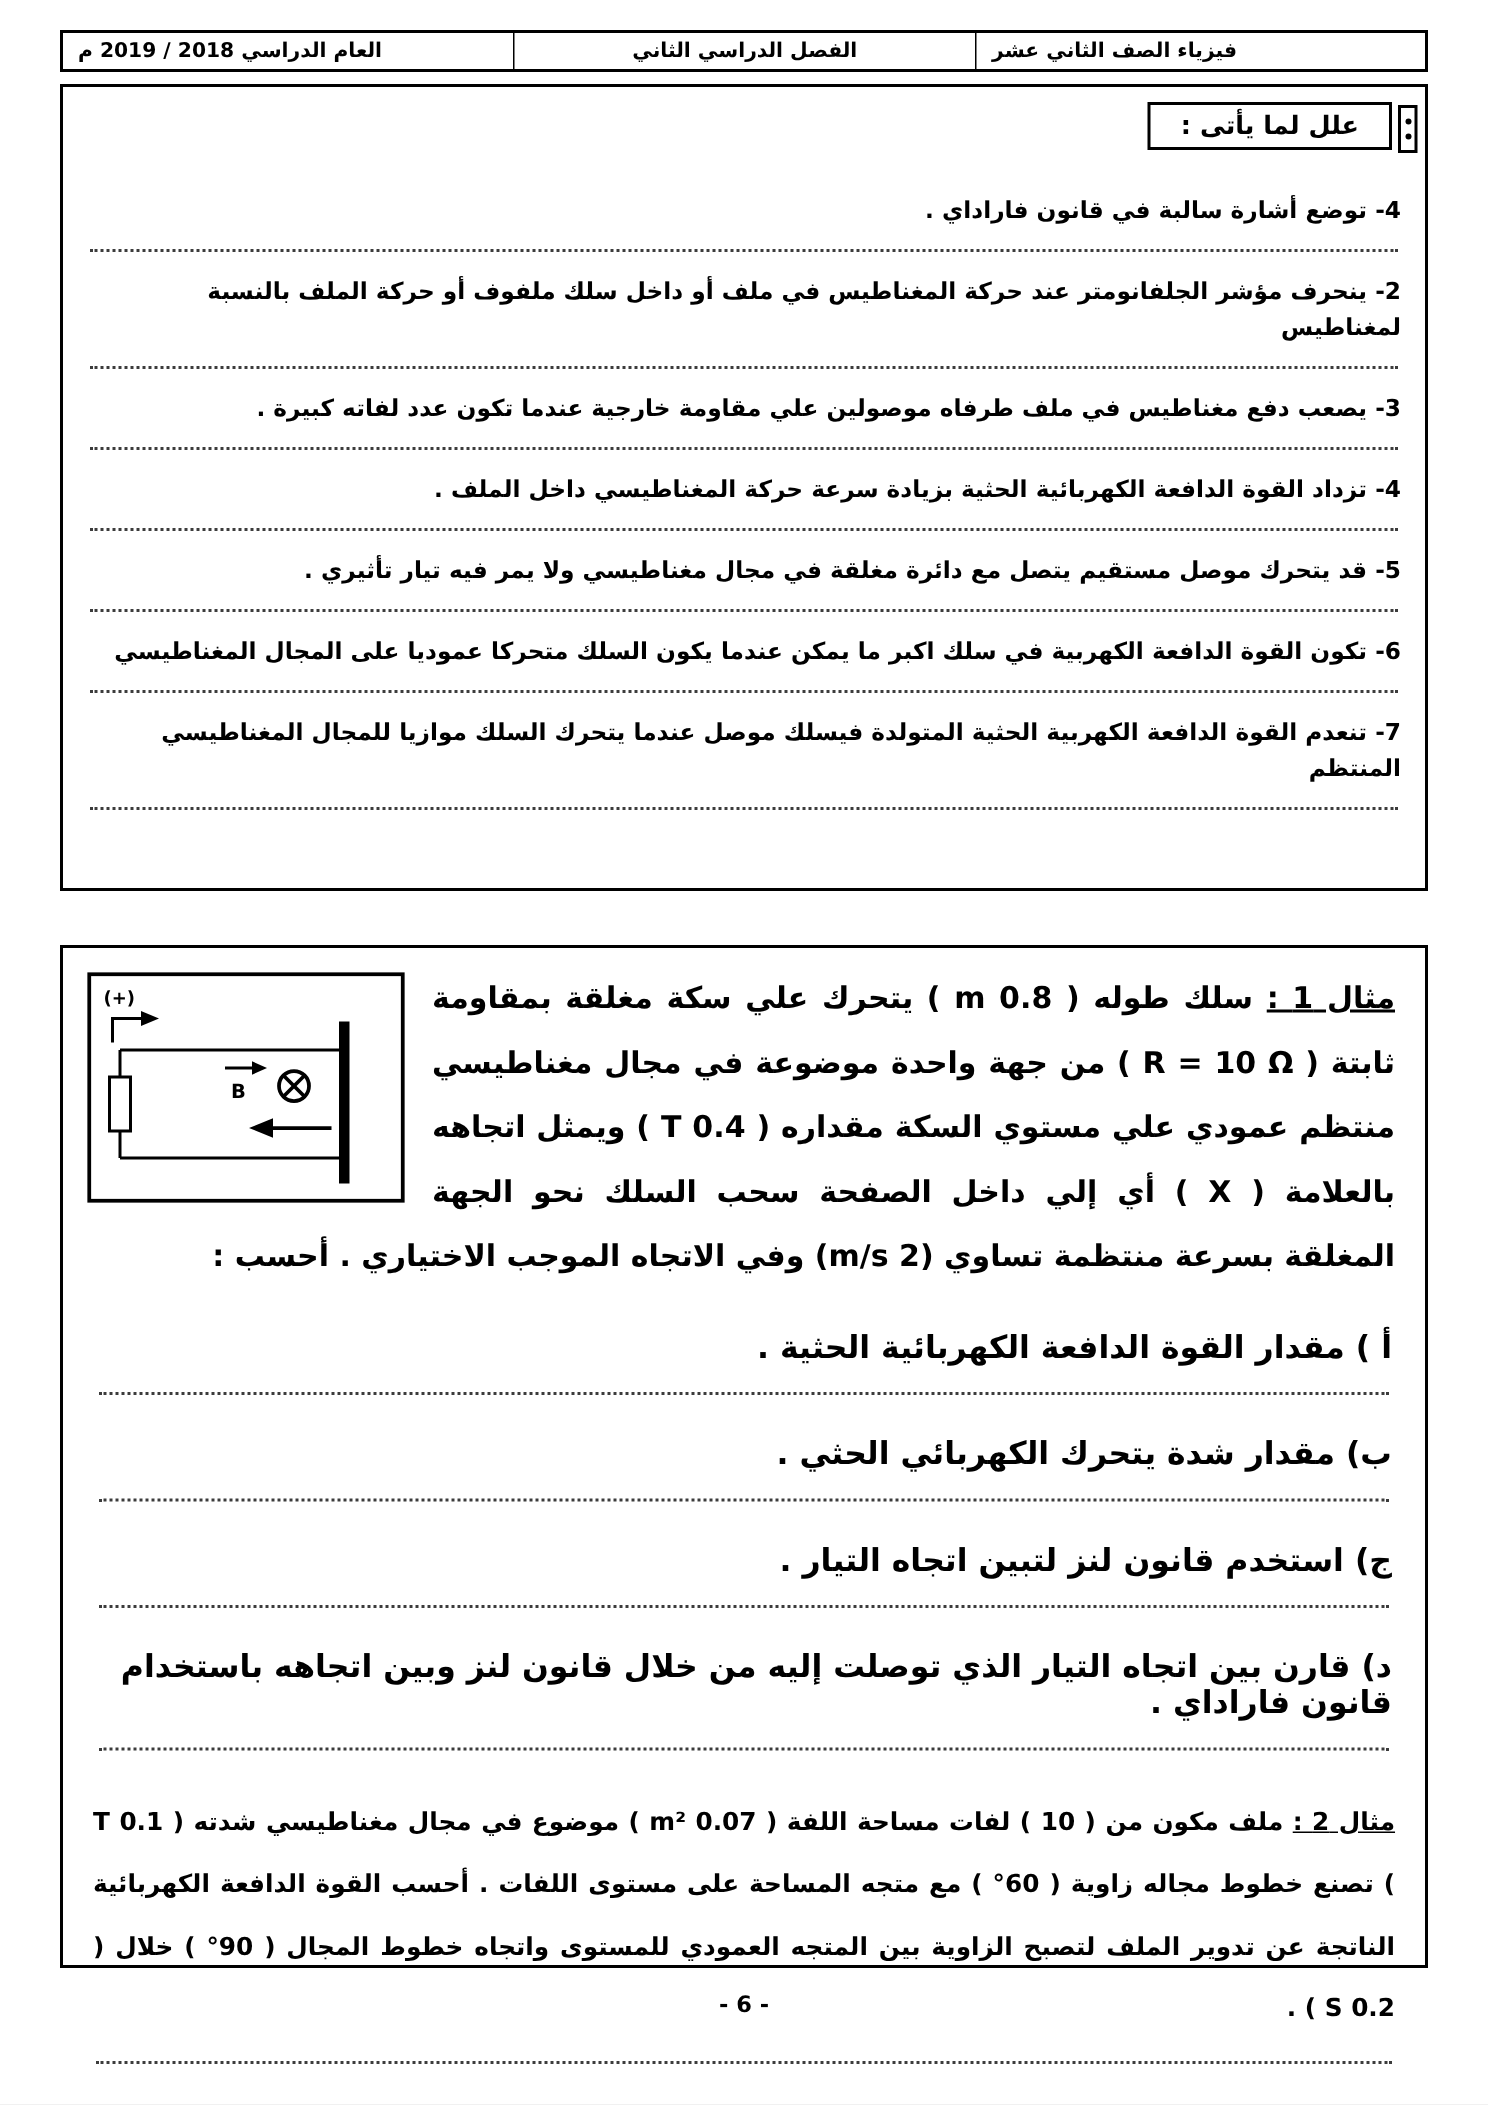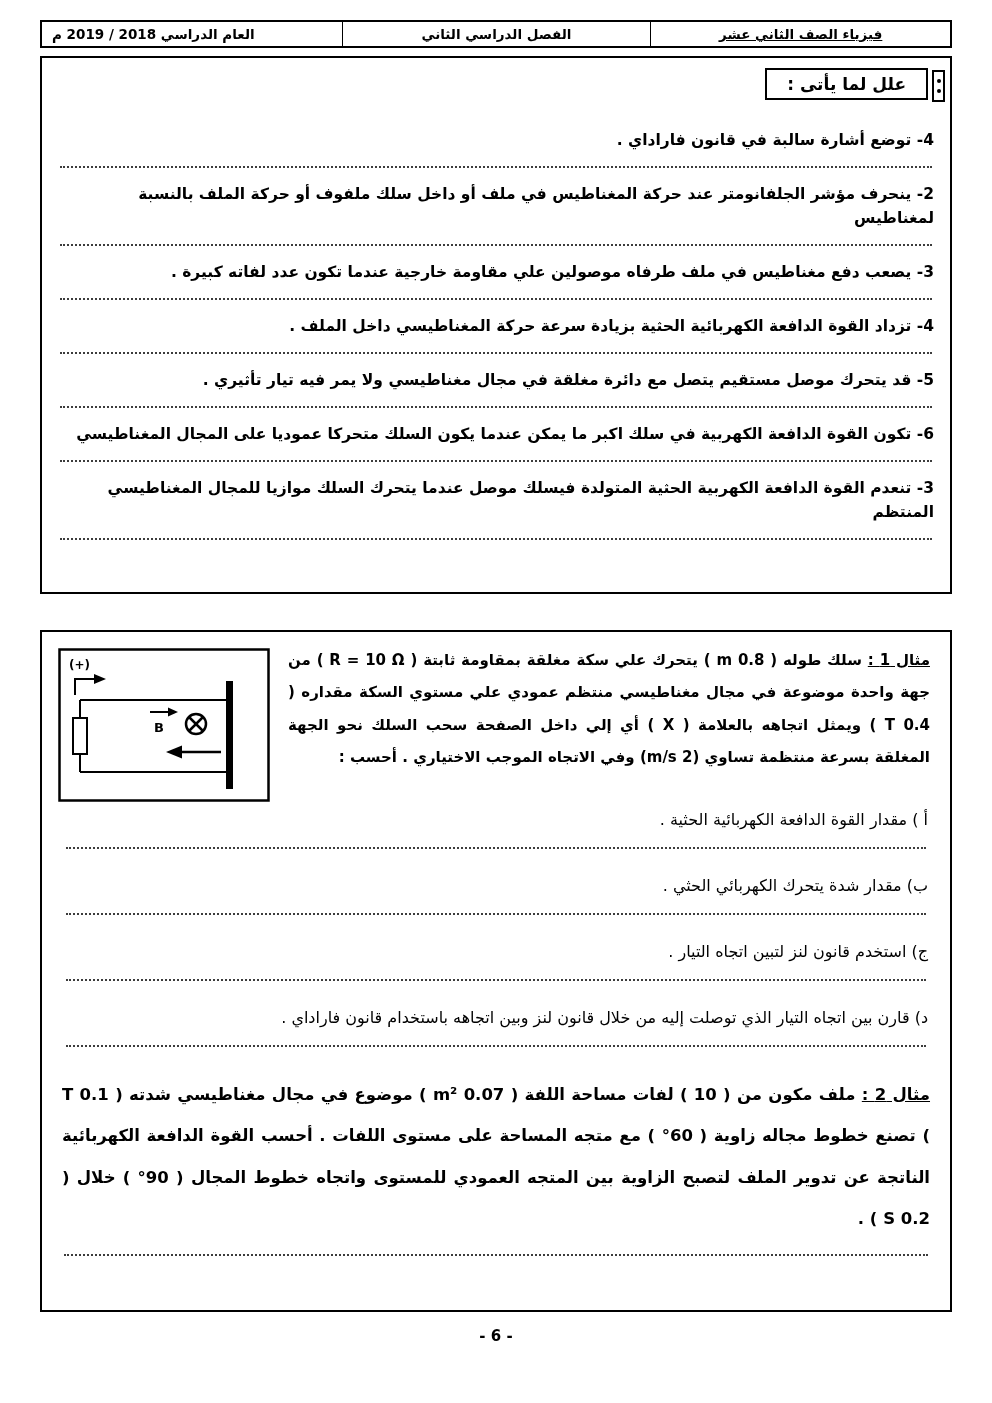--- a/index.html
+++ b/index.html
@@ -21,7 +21,7 @@
     font-weight: bold; font-size: 13.5px;
   }
   .h-cell { padding: 4px 10px; }
-  .h-cell.c1 { flex: 0 0 33%; text-align: center; border-left: 1.5px solid #000; text-decoration: underline; }
+  .h-cell.c1 { flex: 0 0 33%; text-align: left; border-left: 1.5px solid #000; }
   .h-cell.c2 { flex: 1 1 auto; text-align: center; border-left: 1.5px solid #000; }
   .h-cell.c3 { flex: 0 0 33%; text-align: left; }
   

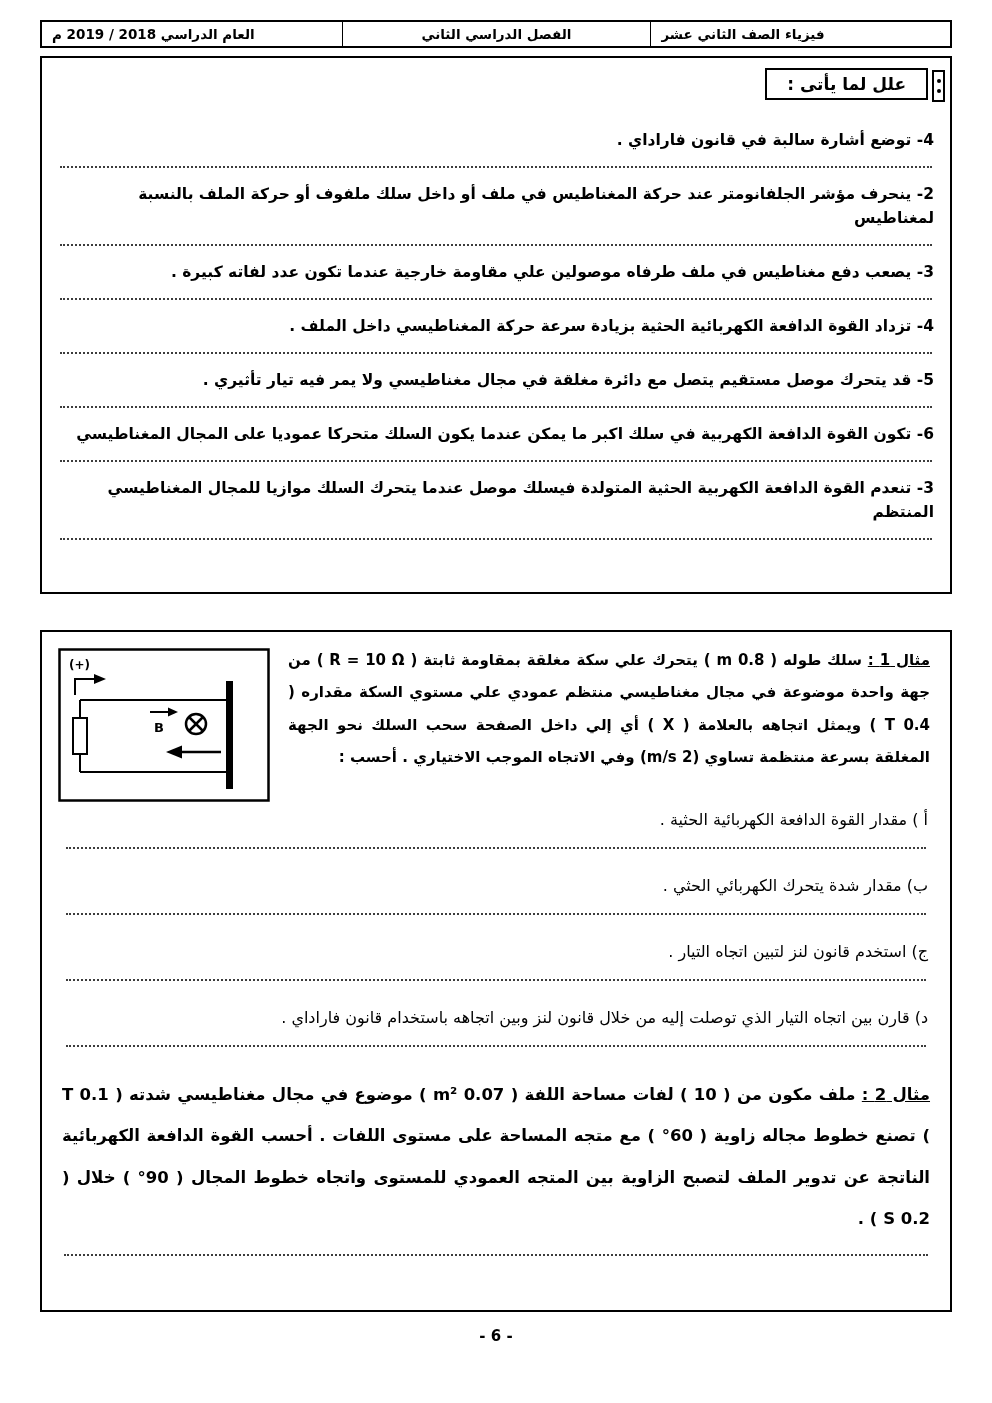--- a/index.html
+++ b/index.html
@@ -119,7 +119,7 @@
         <div class="ans-line"></div>
       </div>
       <div class="q-item">
-        <div class="q-text">3- تنعدم القوة الدافعة الكهربية الحثية المتولدة فيسلك موصل عندما يتحرك السلك موازيا للمجال المغناطيسي المنتظم</div>
+        <div class="q-text">7- تنعدم القوة الدافعة الكهربية الحثية المتولدة فيسلك موصل عندما يتحرك السلك موازيا للمجال المغناطيسي المنتظم</div>
         <div class="ans-line"></div>
       </div>
     </div>

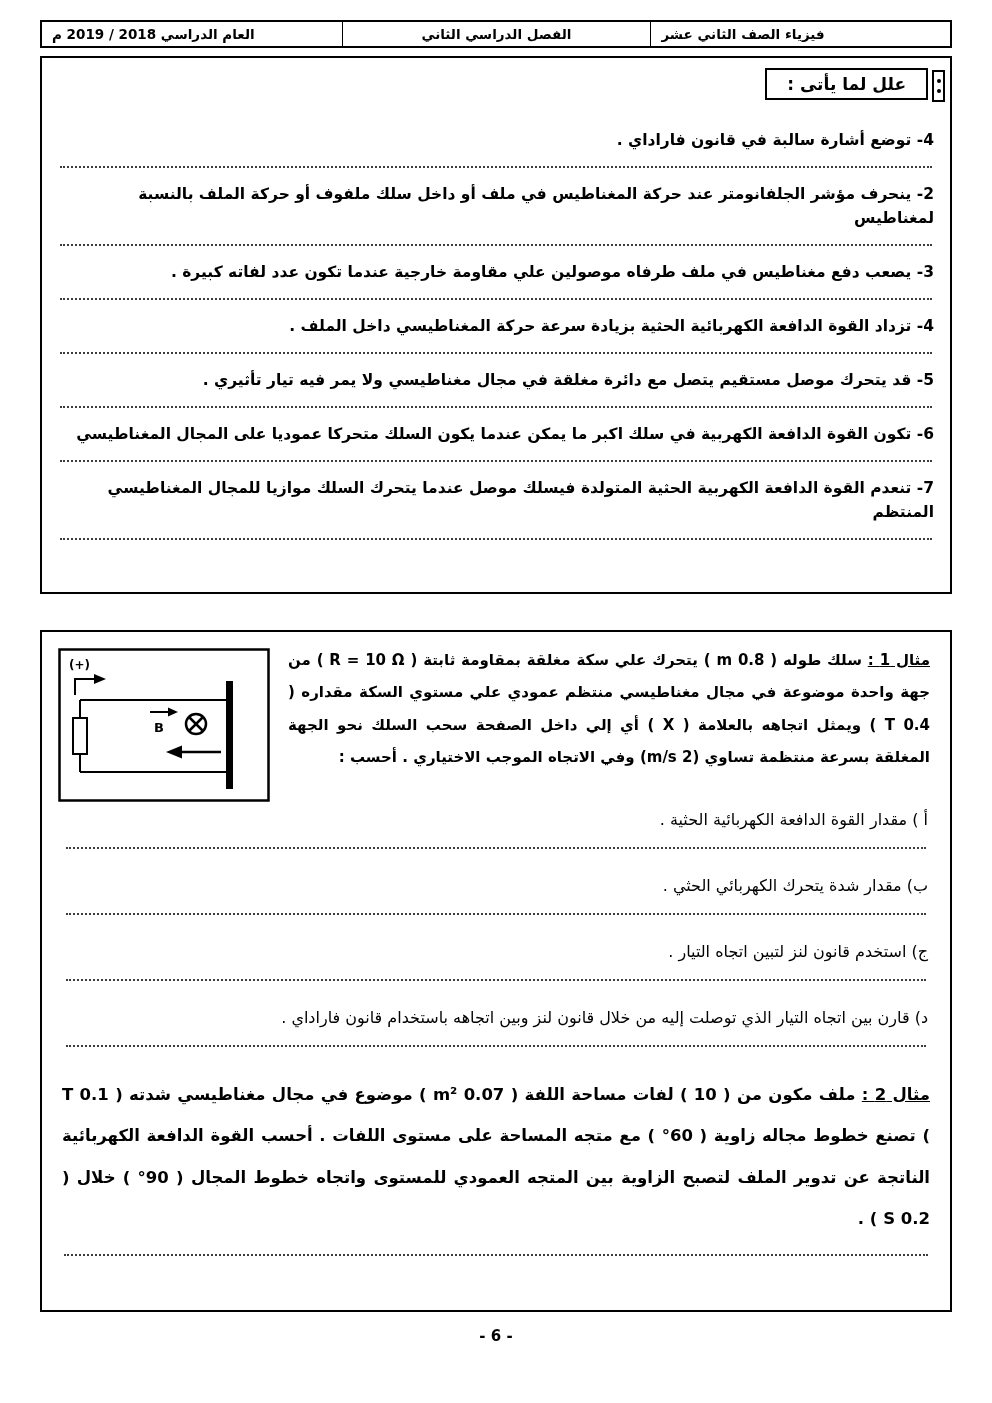--- a/index.html
+++ b/index.html
@@ -57,7 +57,7 @@
     margin: 6px 18px 8px 2px; direction: ltr;
   }
   .ex-para {
-    font-weight: bold; font-size: 15px; line-height: 2.15;
+    font-weight: bold; font-size: 20px; line-height: 2.15;
     text-align: justify; margin: 2px 6px 0;
   }
   .ex-label { text-decoration: underline; }

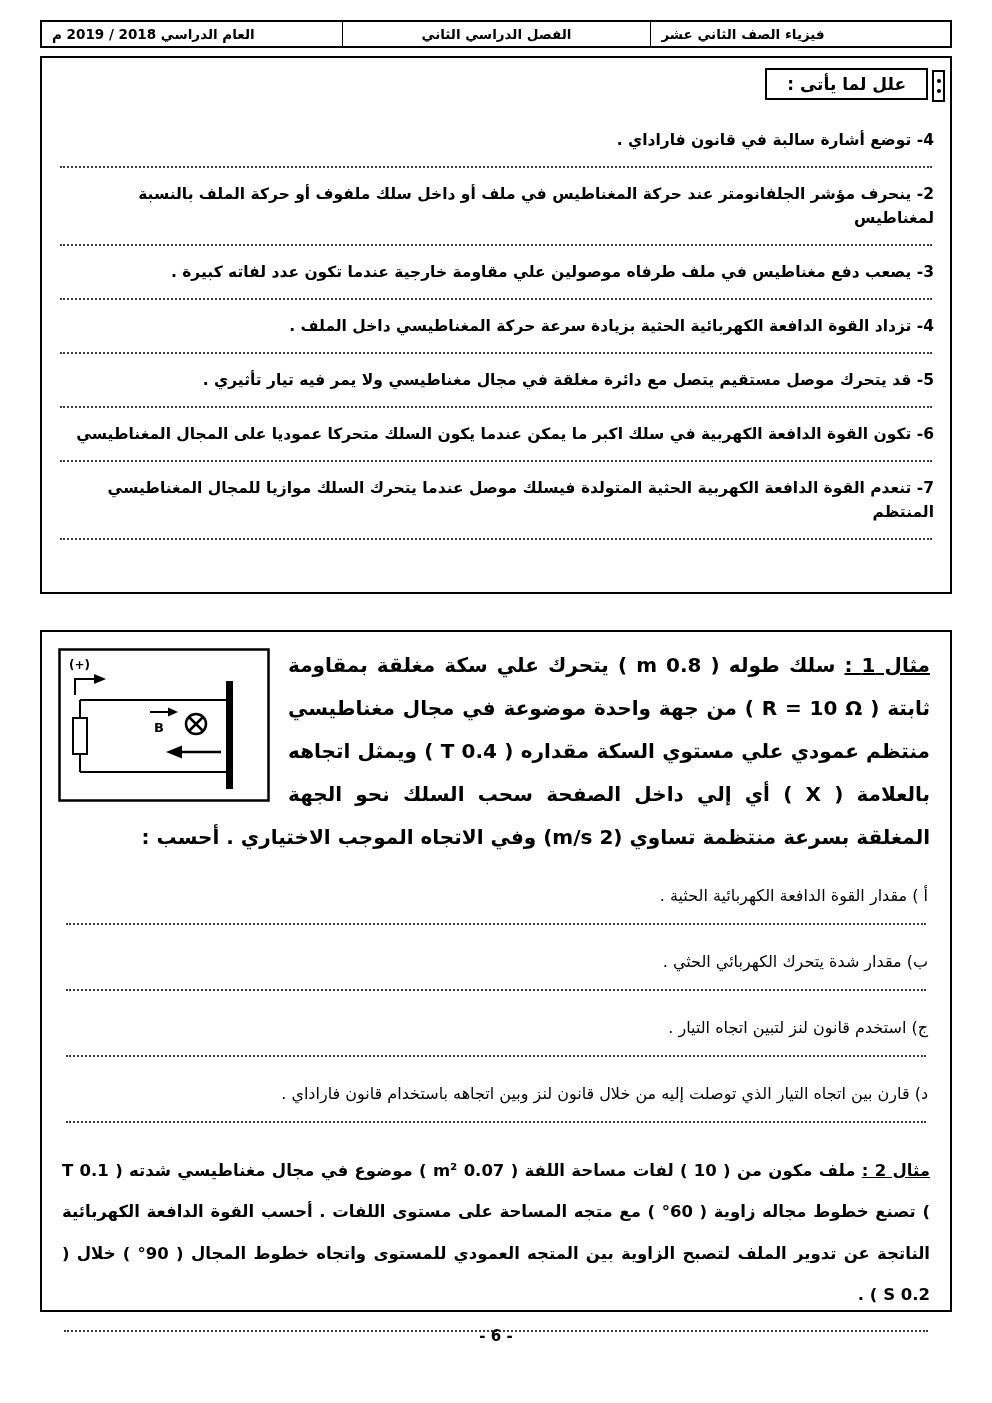--- a/index.html
+++ b/index.html
@@ -62,7 +62,7 @@
   }
   .ex-label { text-decoration: underline; }
   .part { clear: both; }
-  .part-text { font-weight: normal; font-size: 16px; margin: 27px 8px 0; }
+  .part-text { font-weight: bold; font-size: 21px; margin: 27px 8px 0; }
   .part .ans-line { margin: 17px 10px 0; }
   .ex2-para {
     clear: both; font-weight: bold; font-size: 16.5px; line-height: 2.5;

